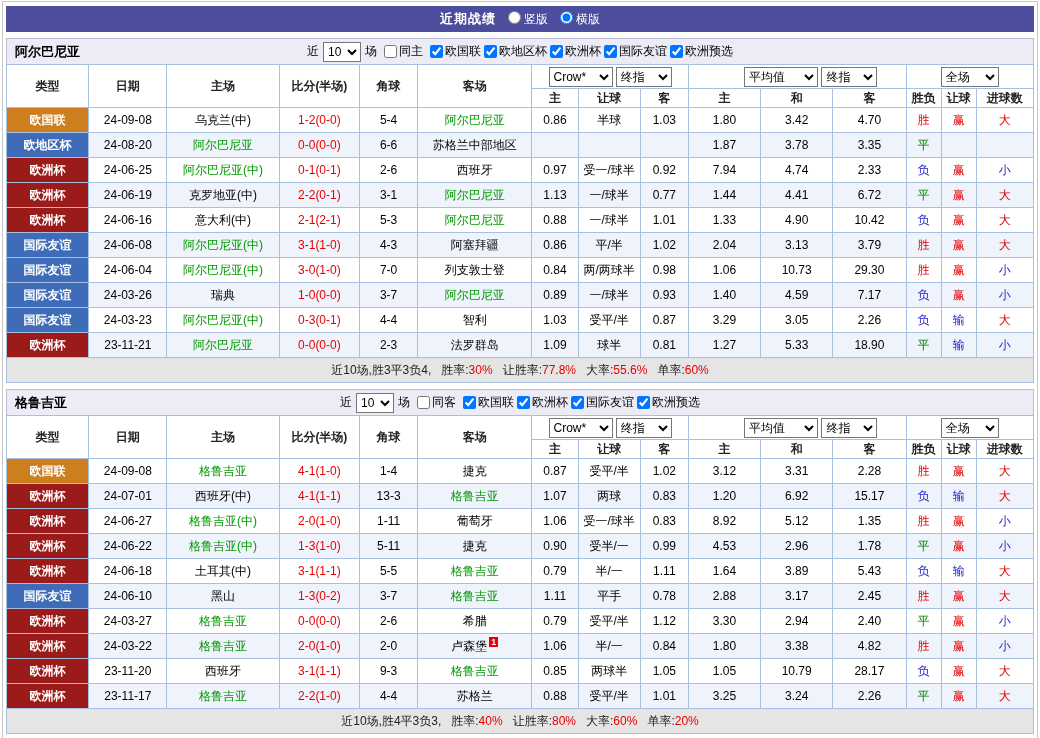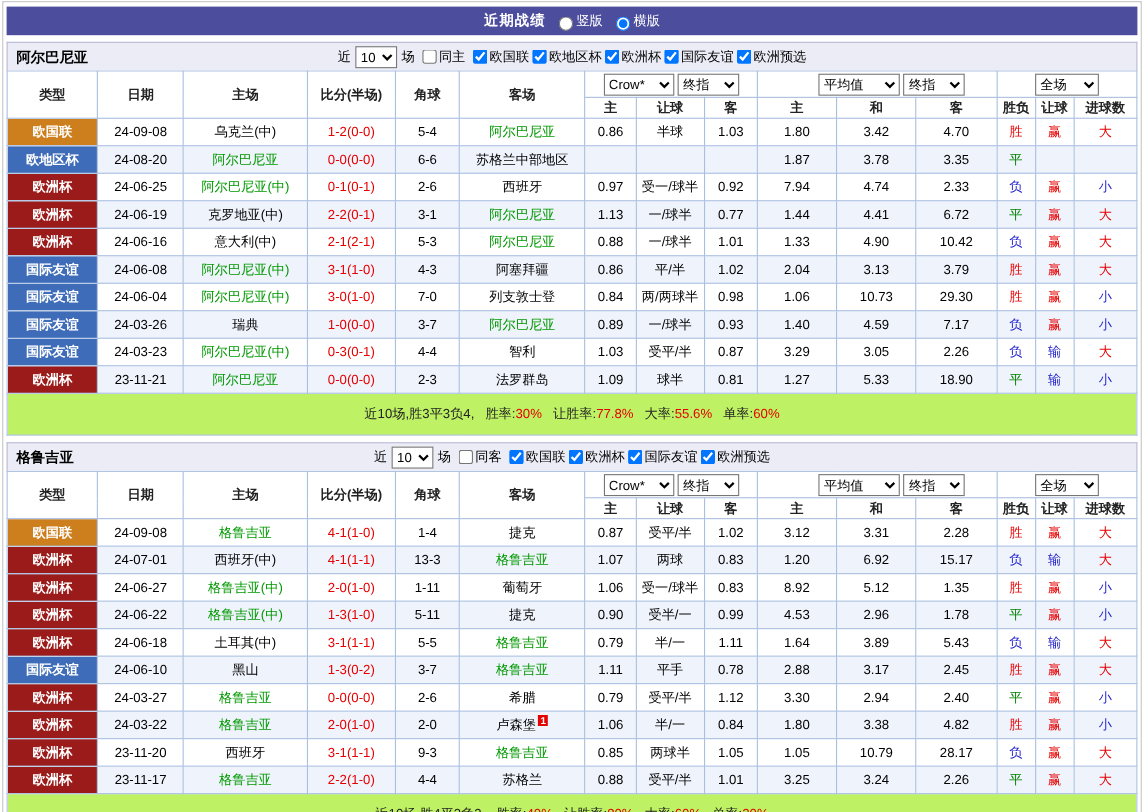--- a/index.html
+++ b/index.html
@@ -8,7 +8,7 @@
   .page { width:1036px; margin:1px auto; border:1px solid #c6c6c6; padding:4px 3px; }
   .topbar { background:#4D4D9E; color:#fff; height:26px; display:flex; align-items:center; justify-content:center; gap:12px; }
   .topbar .title { font-weight:bold; font-size:13px; letter-spacing:1px; }
-  .radio-opt { display:inline-flex; align-items:flex-end; gap:3px; cursor:pointer; }
+  .radio-opt { display:inline-flex; align-items:flex-start; gap:3px; cursor:pointer; }
   .radio-opt input { margin:0; }
   .section { margin-top:6px; }
   .section-bar { position:relative; background:#ECECF7; border:1px solid #BBBBD6; border-bottom:none; height:26px; display:flex; align-items:center; justify-content:center; }

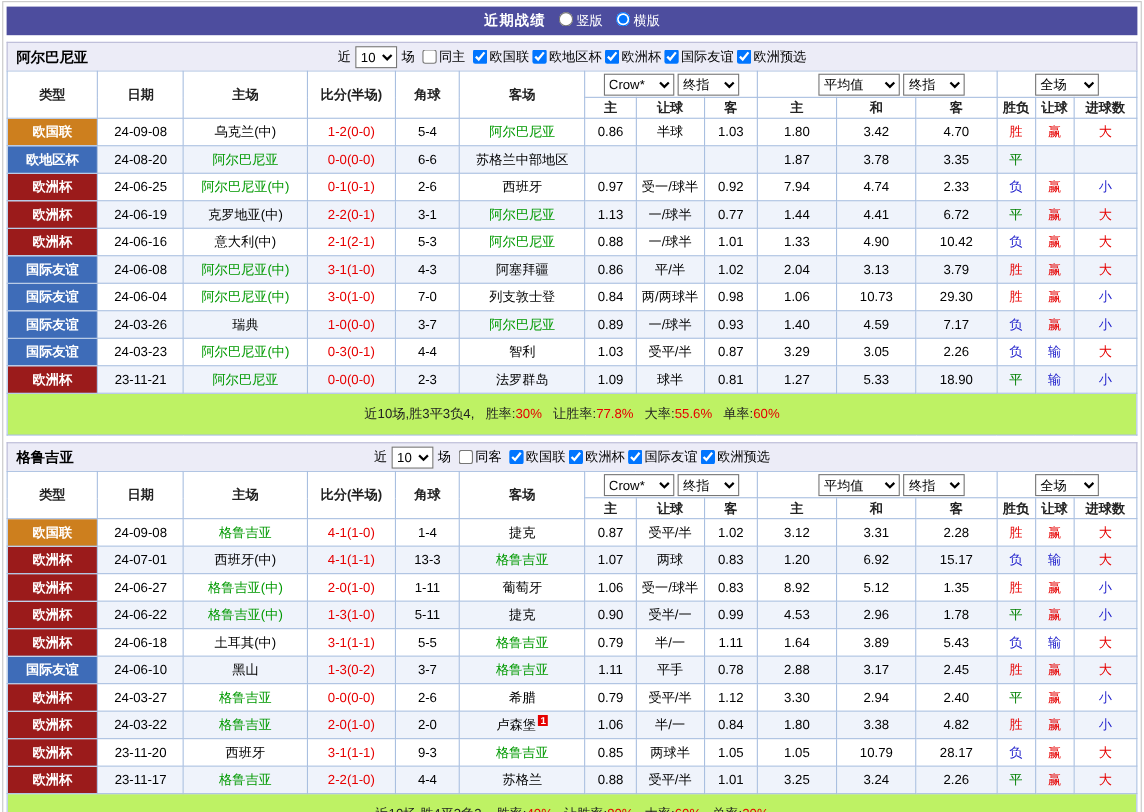--- a/index.html
+++ b/index.html
@@ -32,7 +32,7 @@
   .type-cell { color:#fff; font-weight:bold; }
   .score-cell { color:#E60000; }
   .focus-team { color:#009900; }
-  .summary-cell { height:38px; color:#222; background:#bef264;margin-left:22px; }
+  .summary-cell { height:25px; color:#222; background:#e5e5e5;margin-left:22px; }
   .sum-item { margin-left:10px; }
   .red-val { color:#E60000; }
   sup.card { background:#E60000; color:#fff; font-size:9px; font-weight:bold; padding:0 2px; margin-left:2px; }

